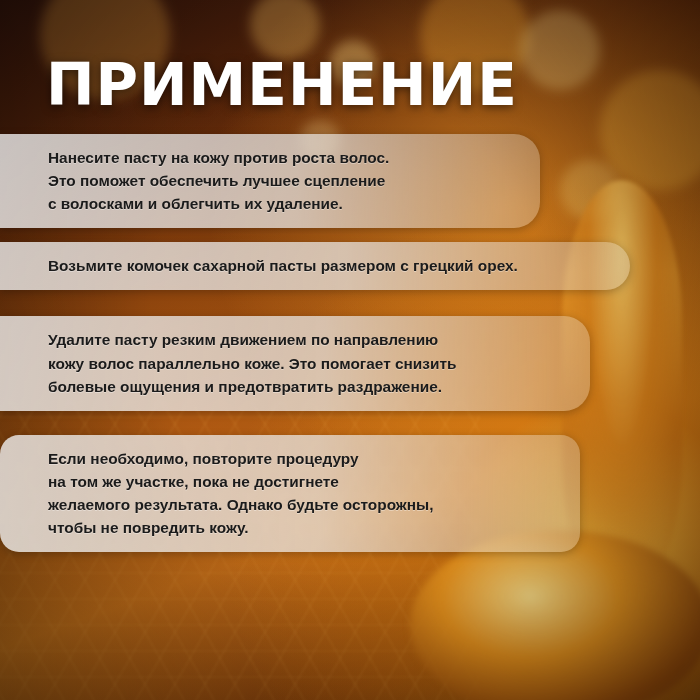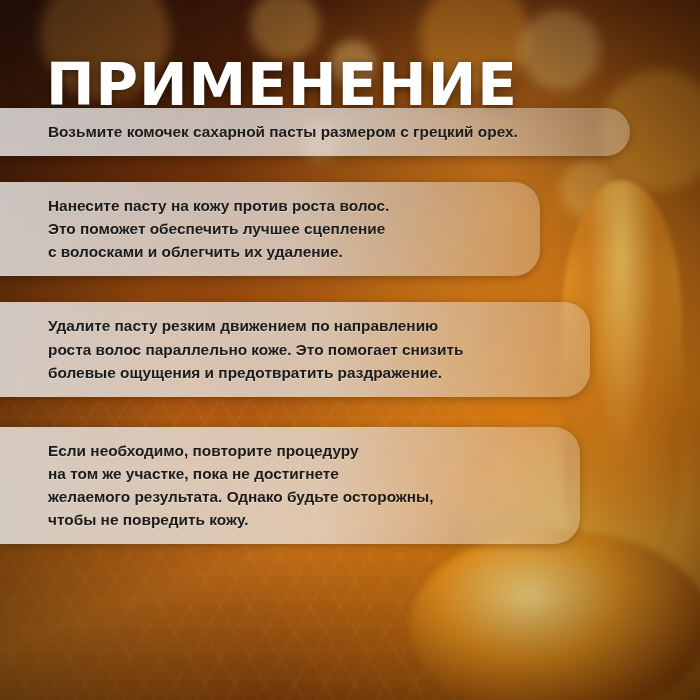--- a/index.html
+++ b/index.html
@@ -164,14 +164,14 @@
 
     <div class="steps">
 
-      <div class="step step--1">
-        <p>Возьмите комочек  сахарной пасты размером с грецкий орех.</p>
-      </div>
-
       <div class="step step--2">
         <p>Нанесите пасту на кожу против роста волос.
 Это поможет обеспечить лучшее сцепление
 с волосками и облегчить их удаление.</p>
+      </div>
+
+      <div class="step step--1">
+        <p>Возьмите комочек  сахарной пасты размером с грецкий орех.</p>
       </div>
 
       <div class="step step--3">

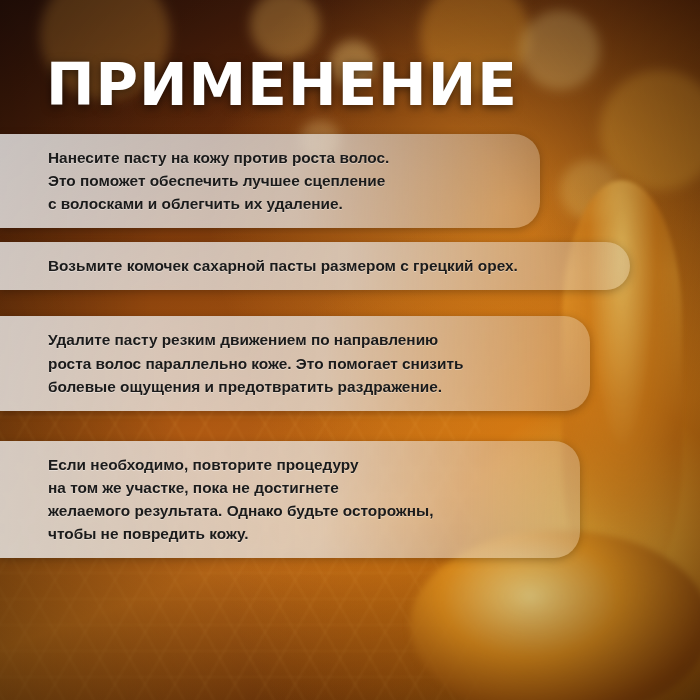--- a/index.html
+++ b/index.html
@@ -176,7 +176,7 @@
 
       <div class="step step--3">
         <p>Удалите пасту резким движением по направлению
-роста волос параллельно коже. Это помогает снизить
+кожу волос параллельно коже. Это помогает снизить
 болевые ощущения и предотвратить раздражение.</p>
       </div>
 

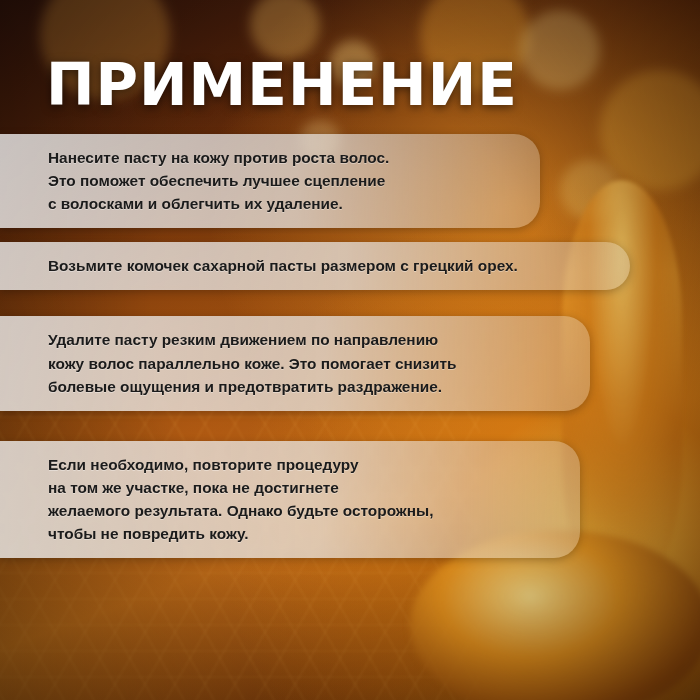--- a/index.html
+++ b/index.html
@@ -134,7 +134,7 @@
   .step--1 { width: 560px; }
   .step--2 { width: 470px; margin-top: 26px; }
   .step--3 { width: 520px; margin-top: 26px; }
-  .step--4 { width: 510px; margin-top: 30px; }
+  .step--4 { width: 510px; margin-top: 24px; border-radius: 19px; }
   .step--5 { width: 480px; margin-top: 32px; }
 </style>
 </head>

